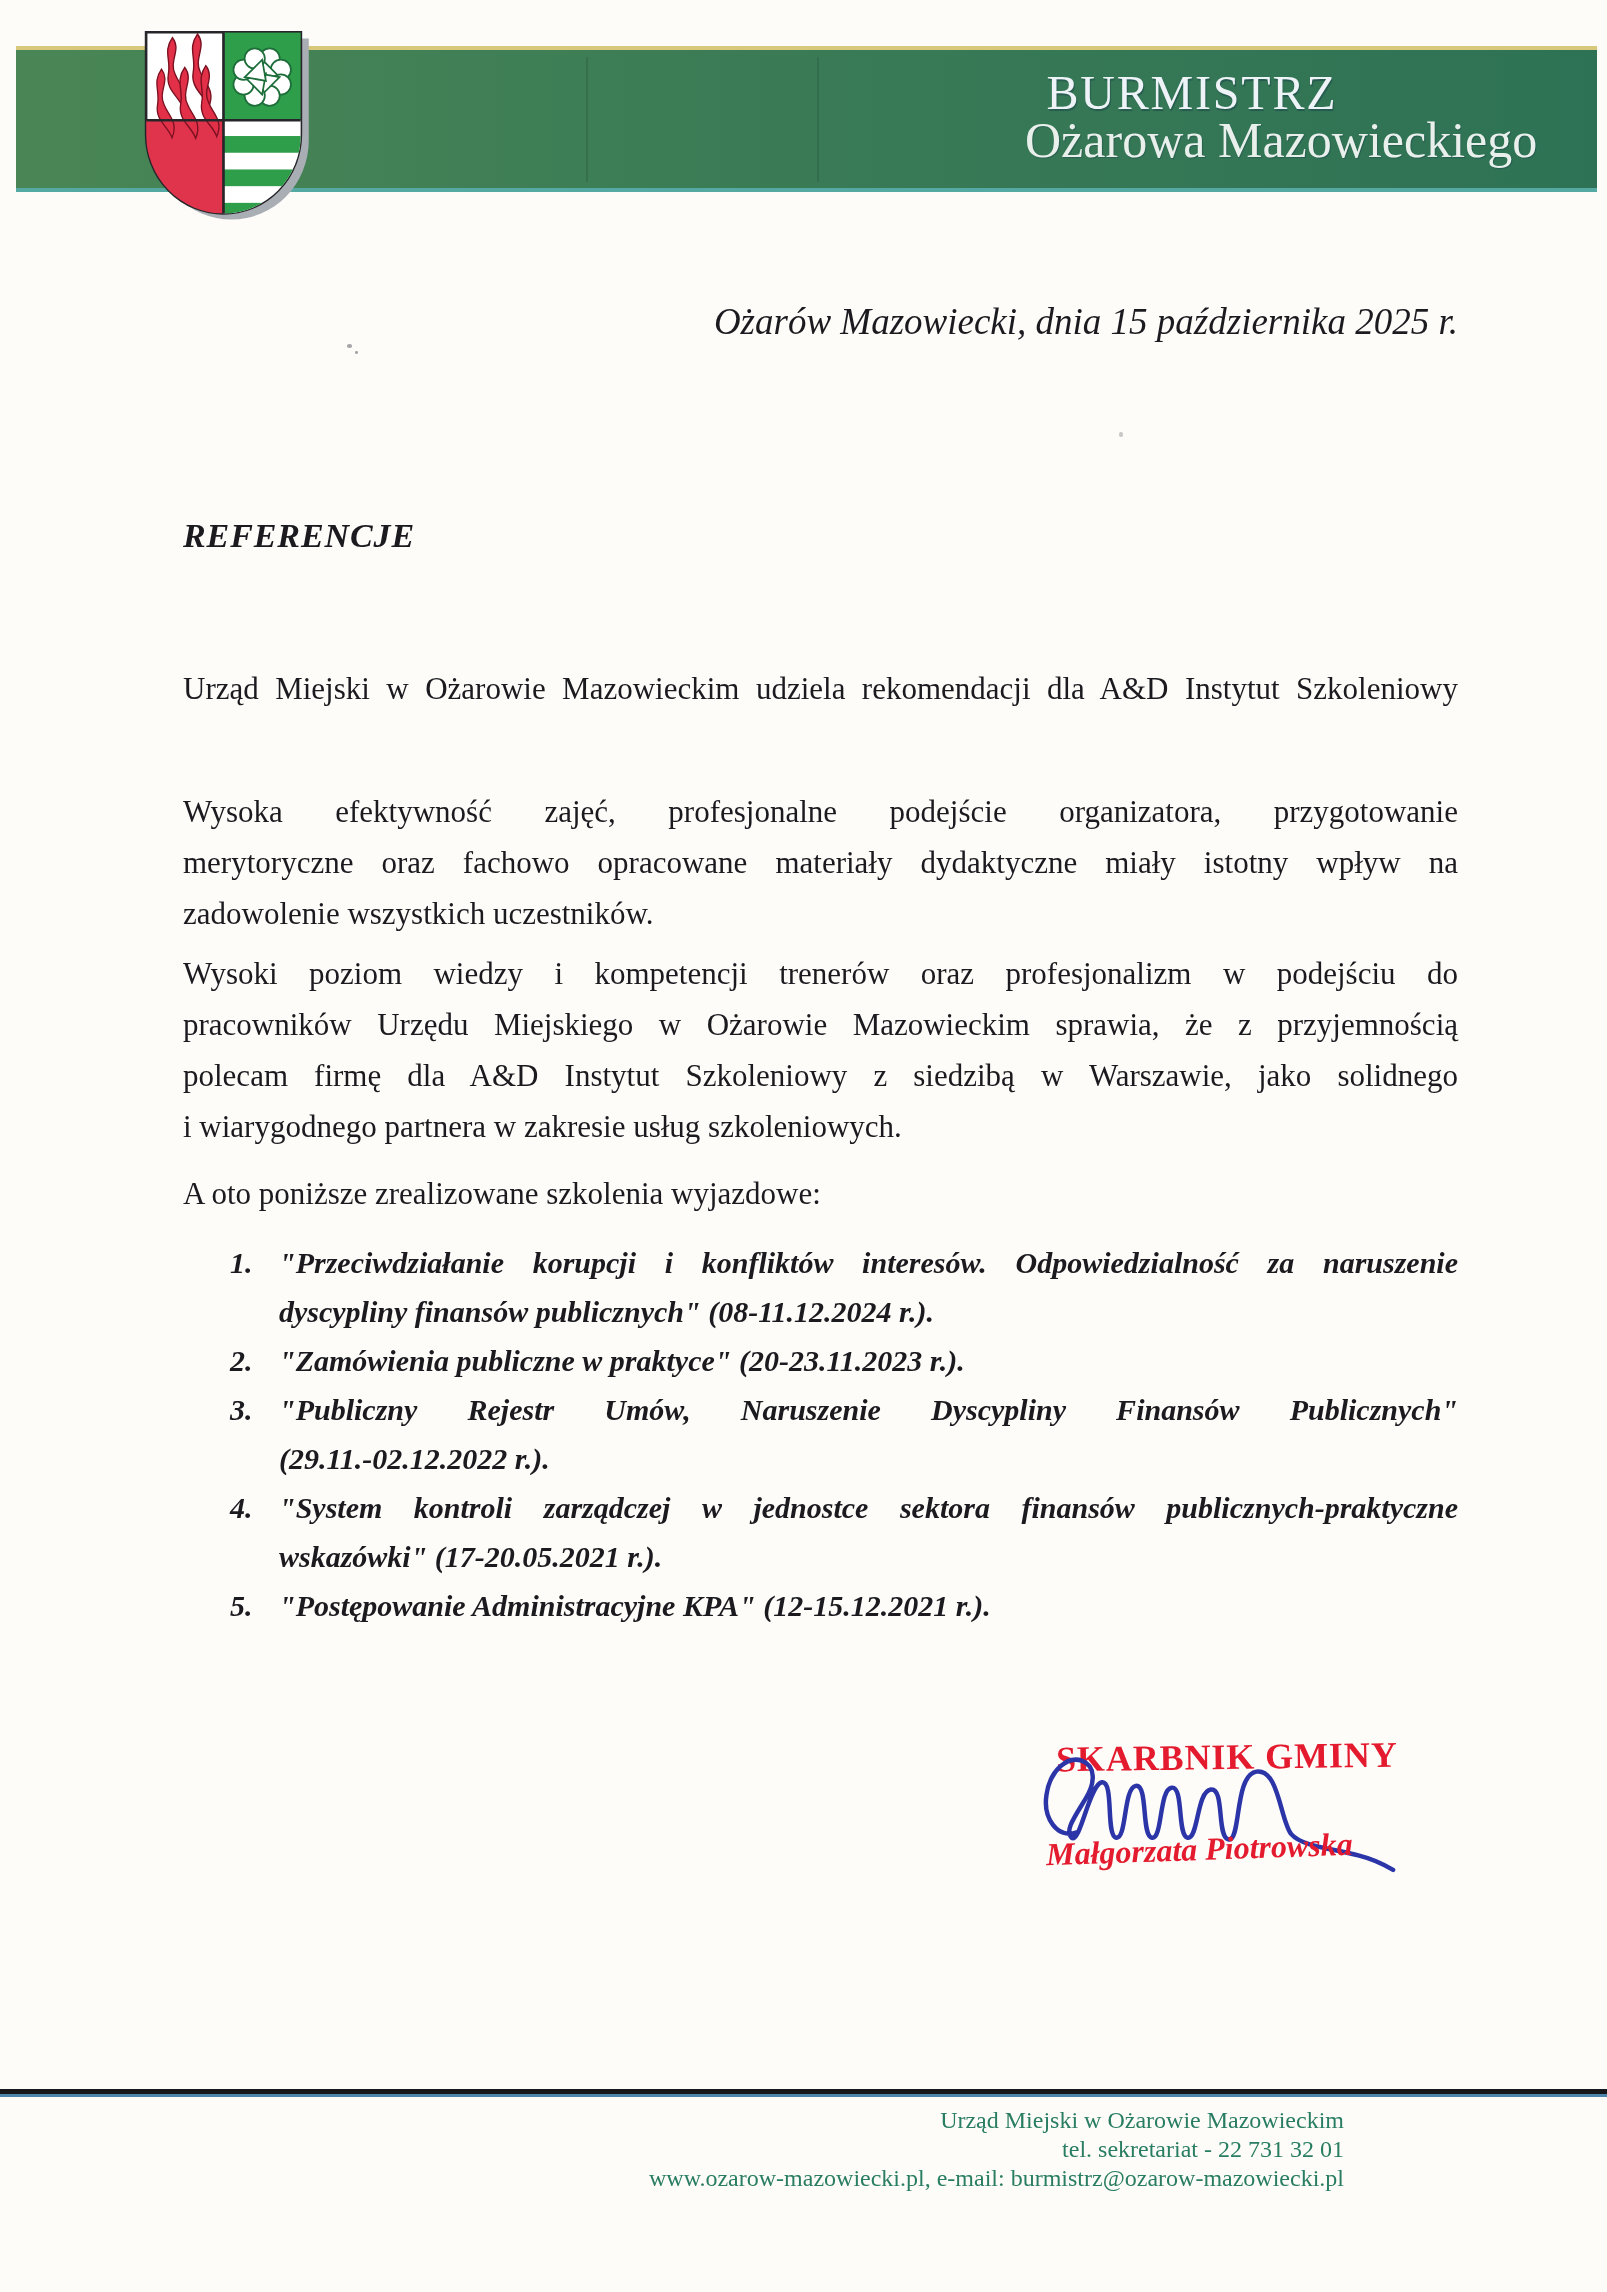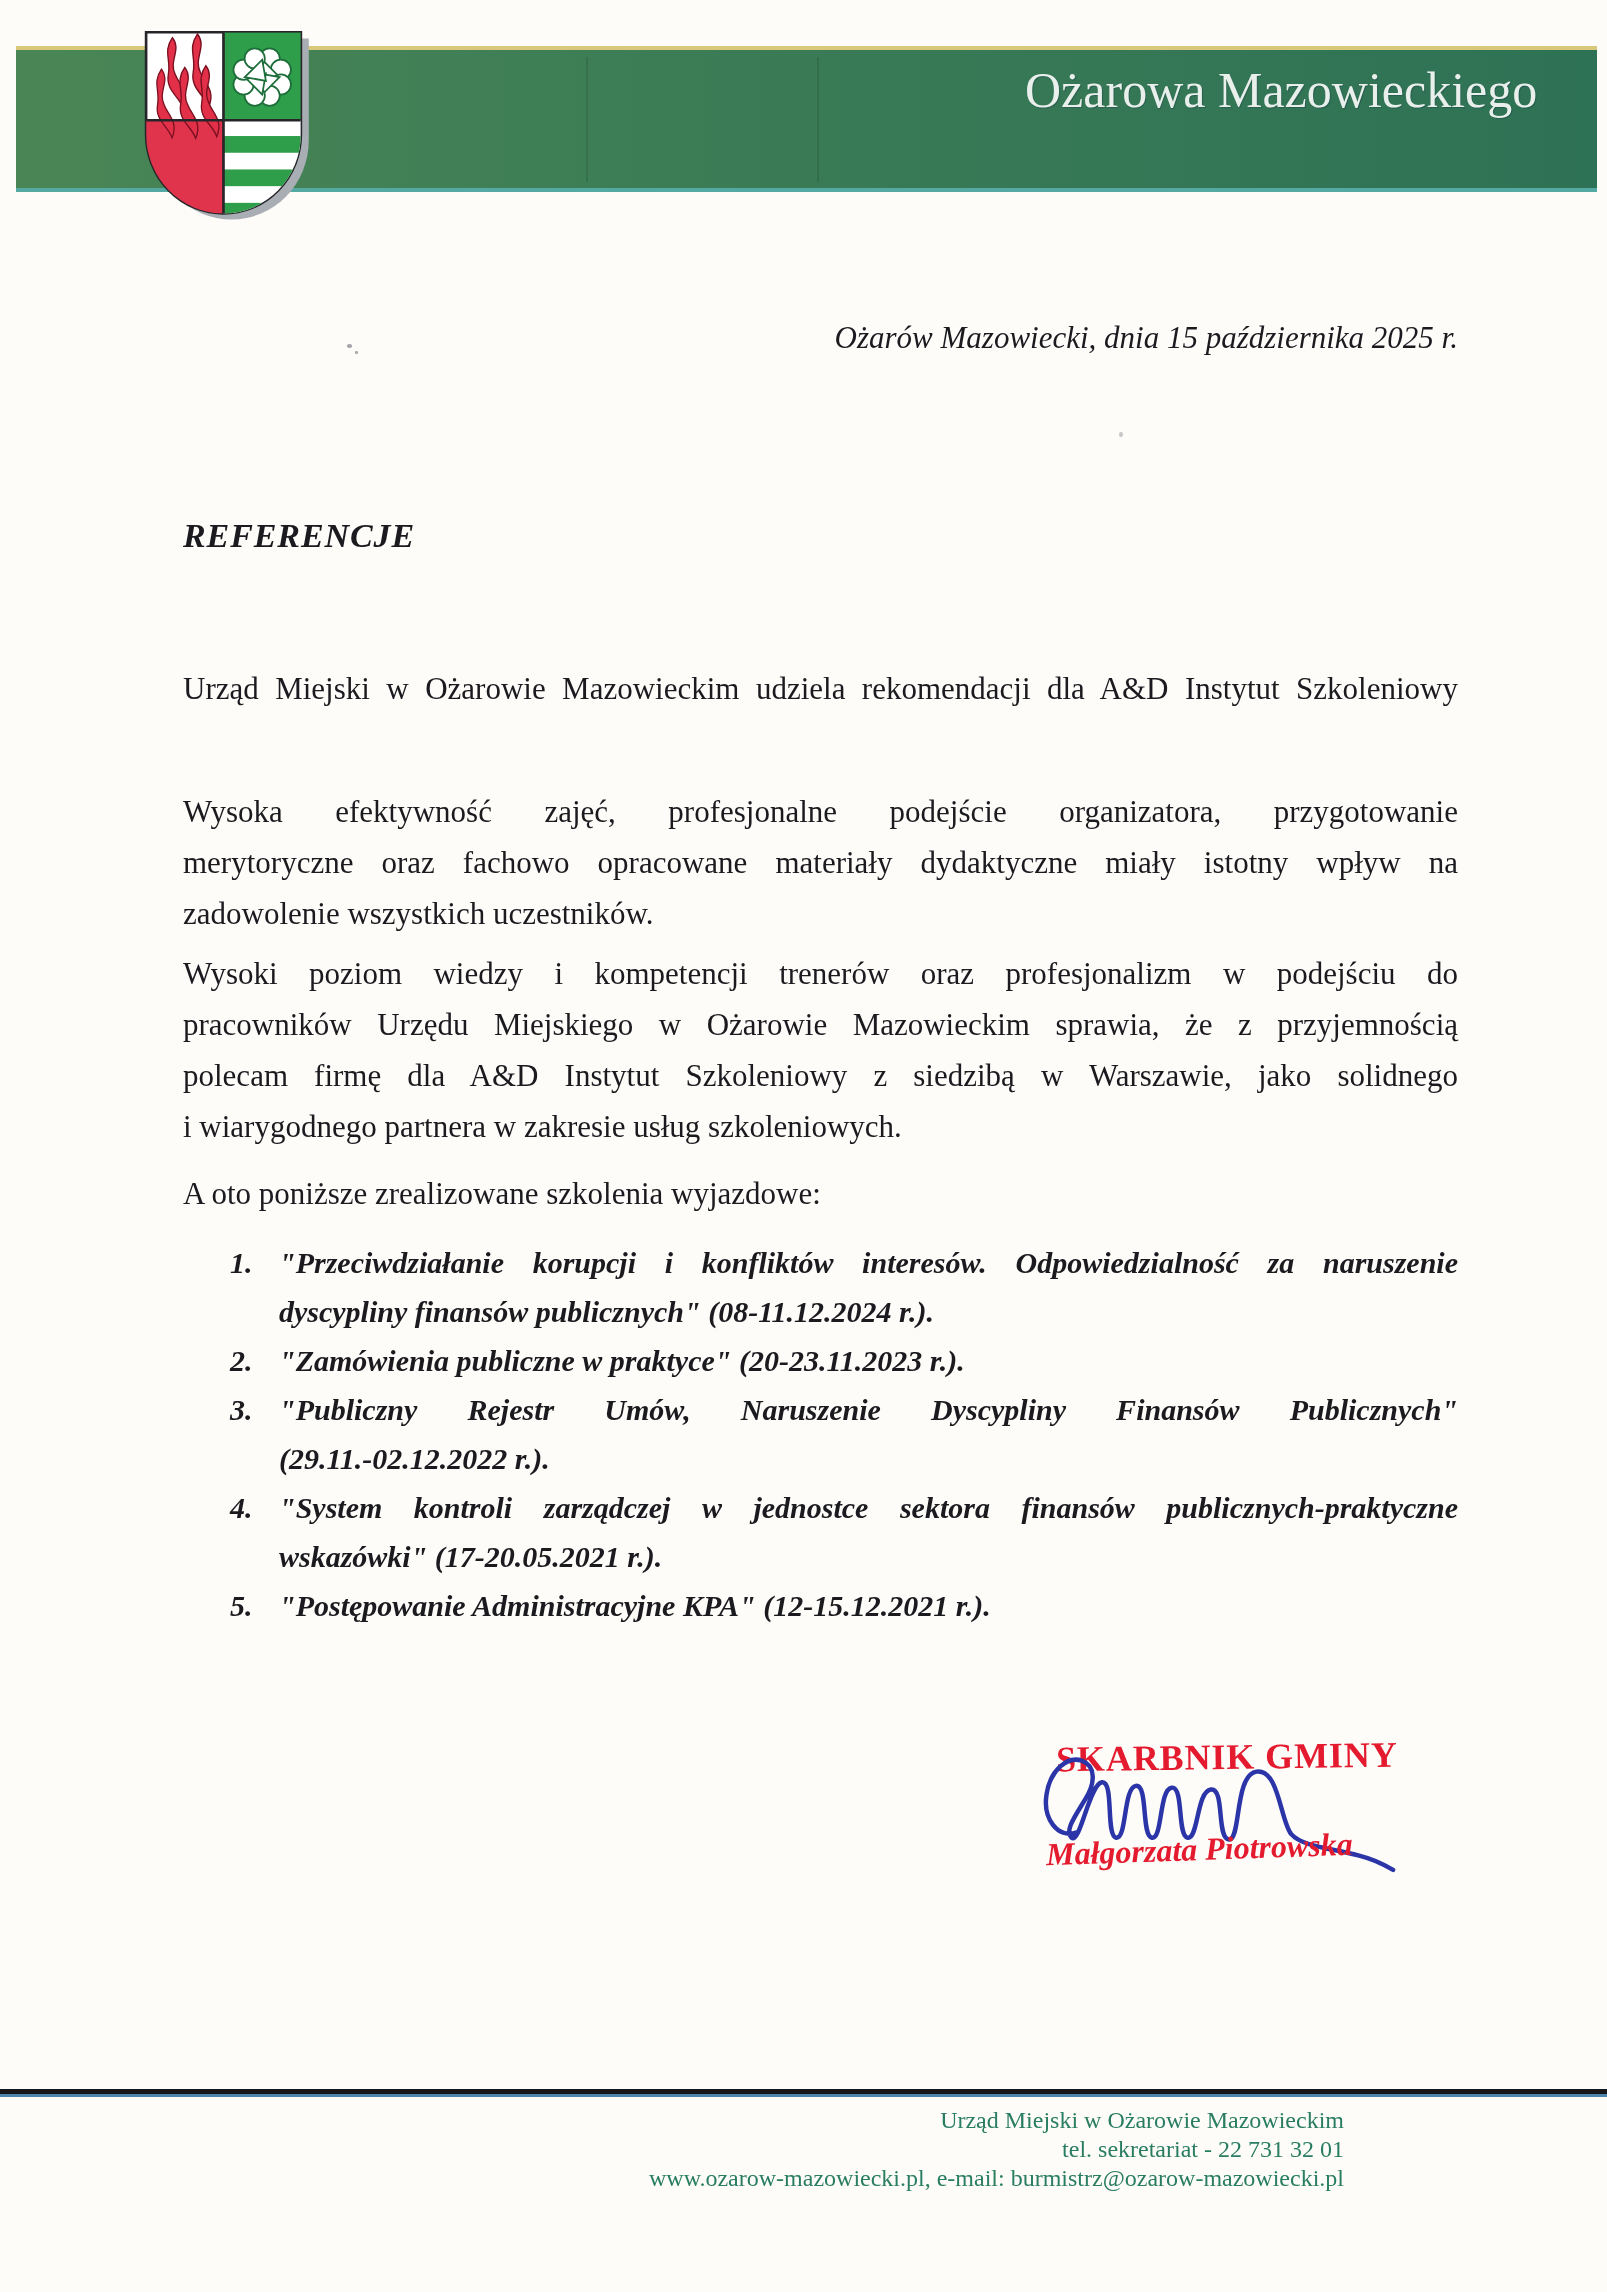--- a/index.html
+++ b/index.html
@@ -89,6 +89,7 @@
     <div class="banner-smudge" style="left:570px;"></div>
     <div class="banner-smudge" style="left:801px;"></div>
     <div class="banner-text">
+      <div class="banner-title">BURMISTRZ</div>
       <div class="banner-subtitle">Ożarowa Mazowieckiego</div>
     </div>
   </div>

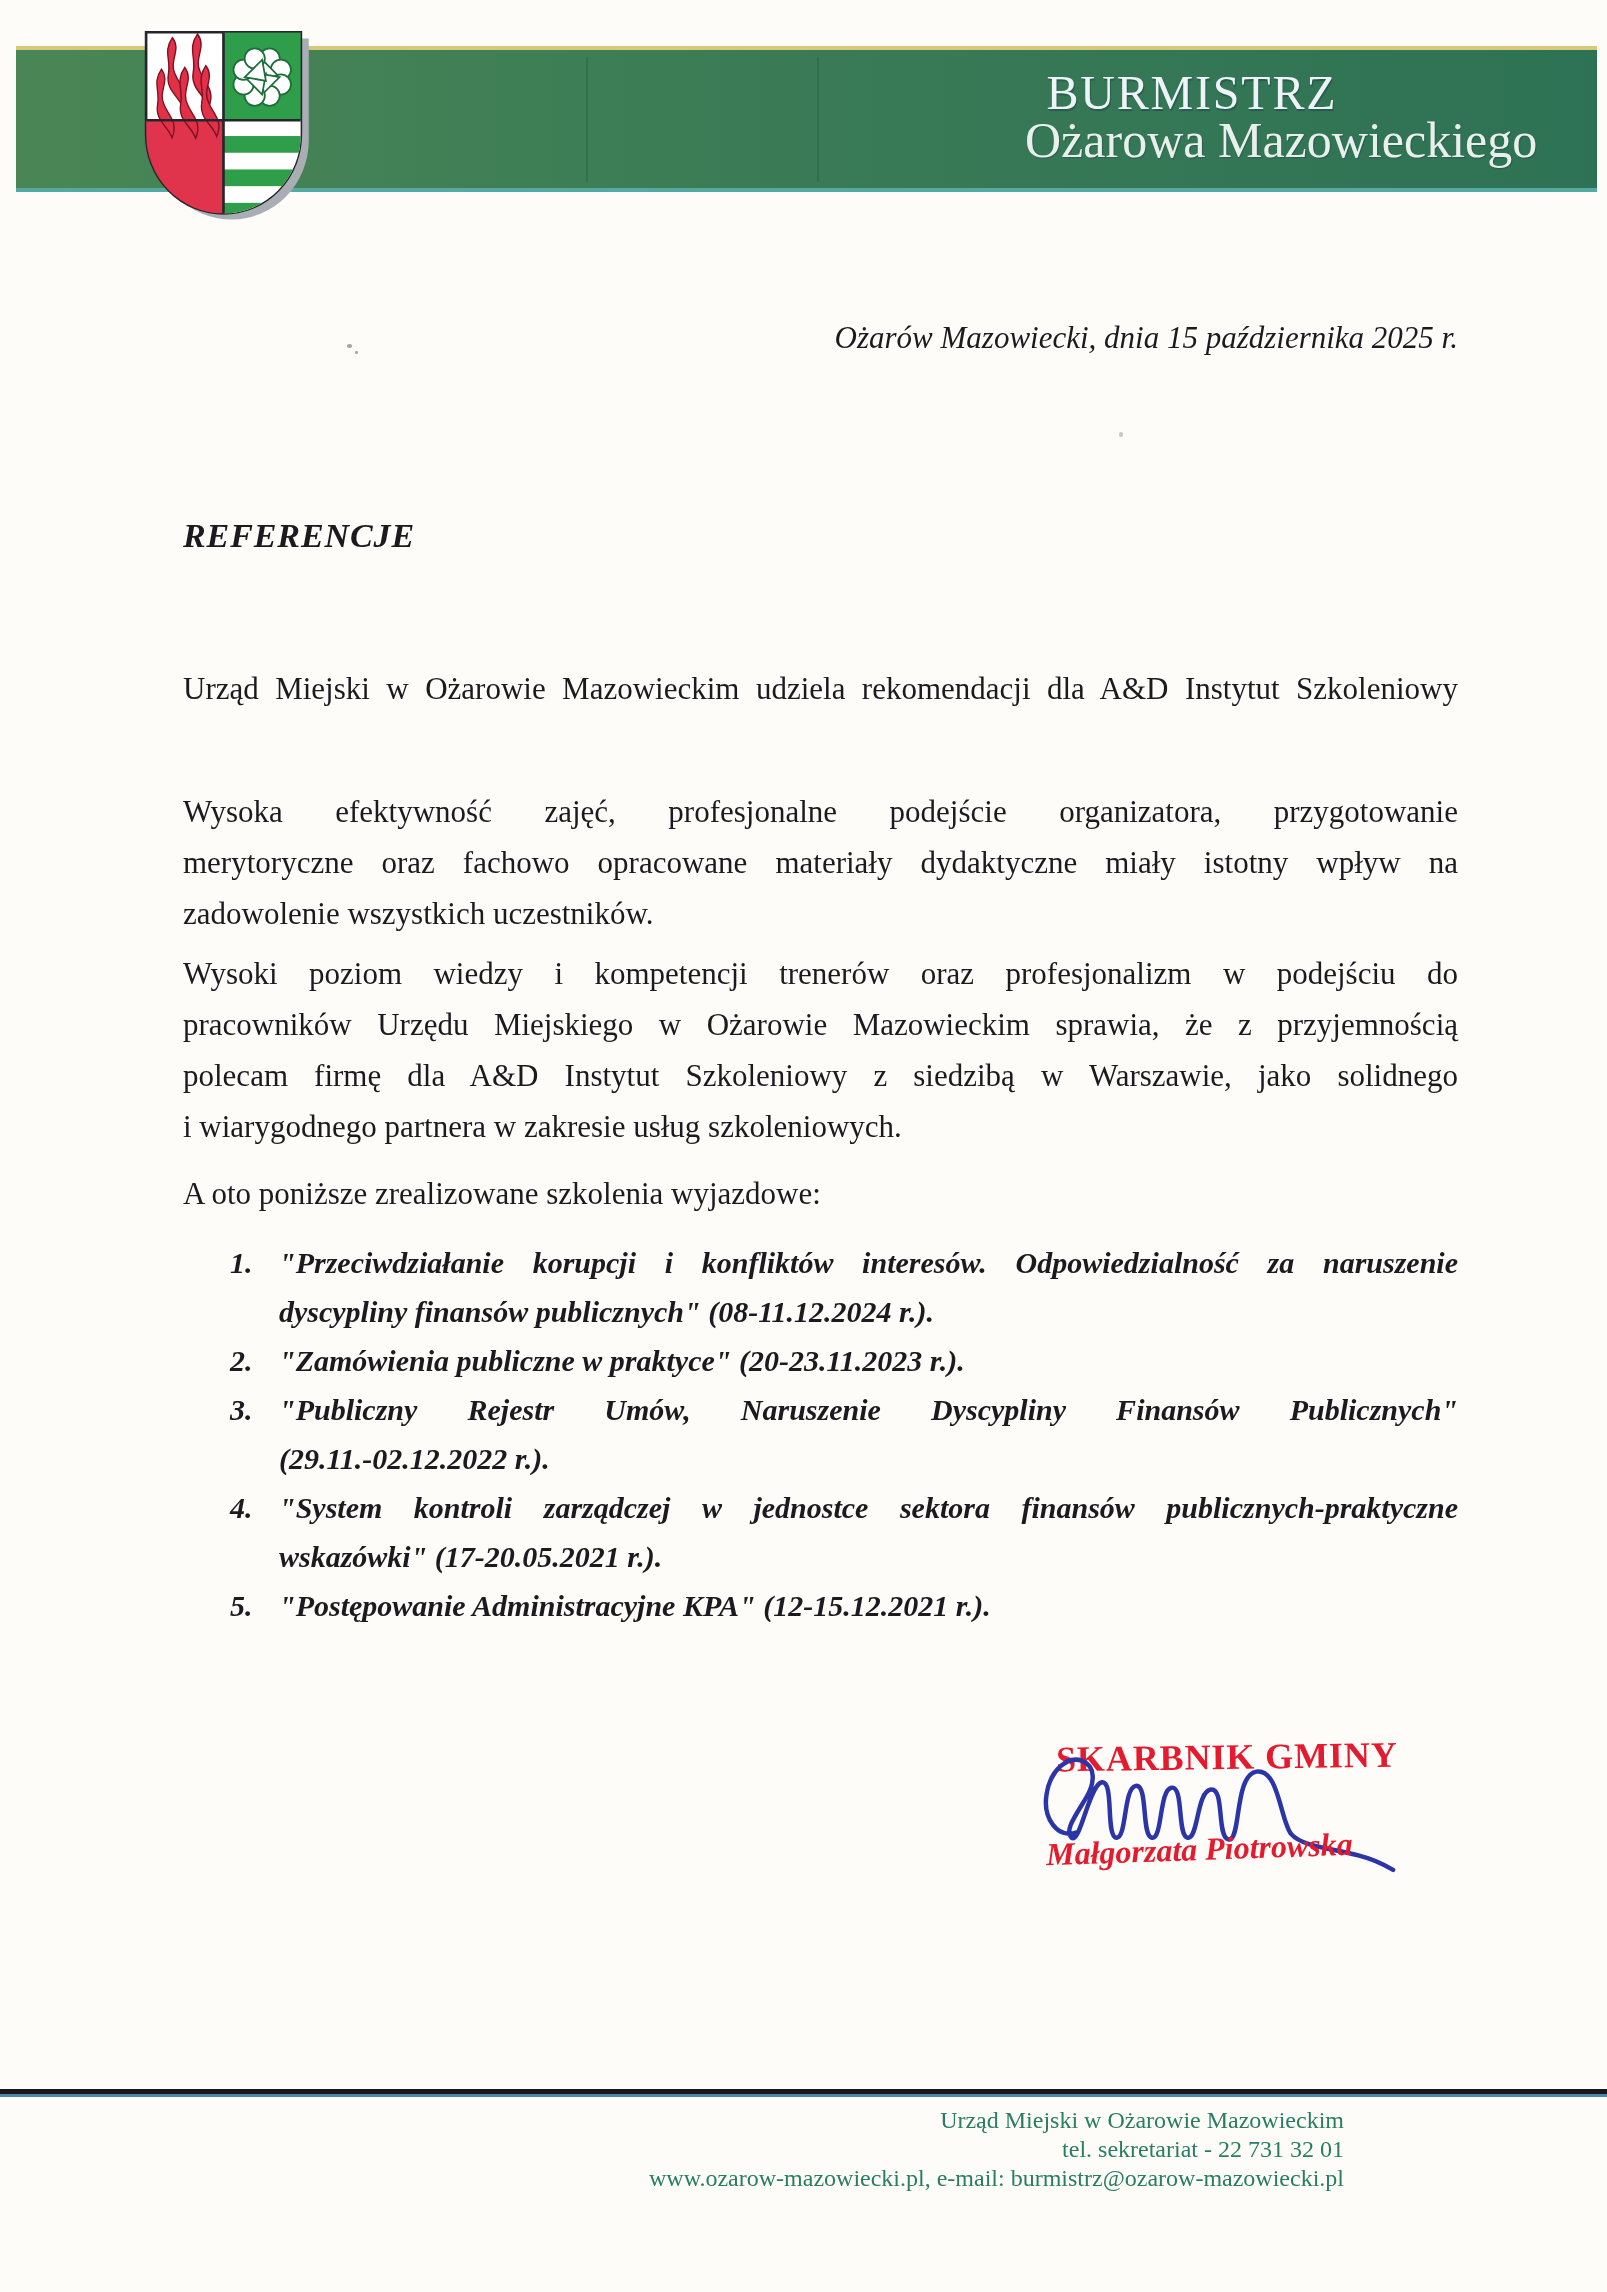--- a/index.html
+++ b/index.html
@@ -32,8 +32,8 @@
   .crest{position:absolute;left:139px;top:27px;}
   
   .dateline{
-    position:absolute;left:183px;width:1275px;top:320px;
-    font-style:italic;font-size:31px;text-align:right;
+    position:absolute;left:183px;width:1275px;top:300px;
+    font-style:italic;font-size:37px;text-align:right;
   }
   .doc-title{
     position:absolute;left:183px;width:1275px;top:517px;

